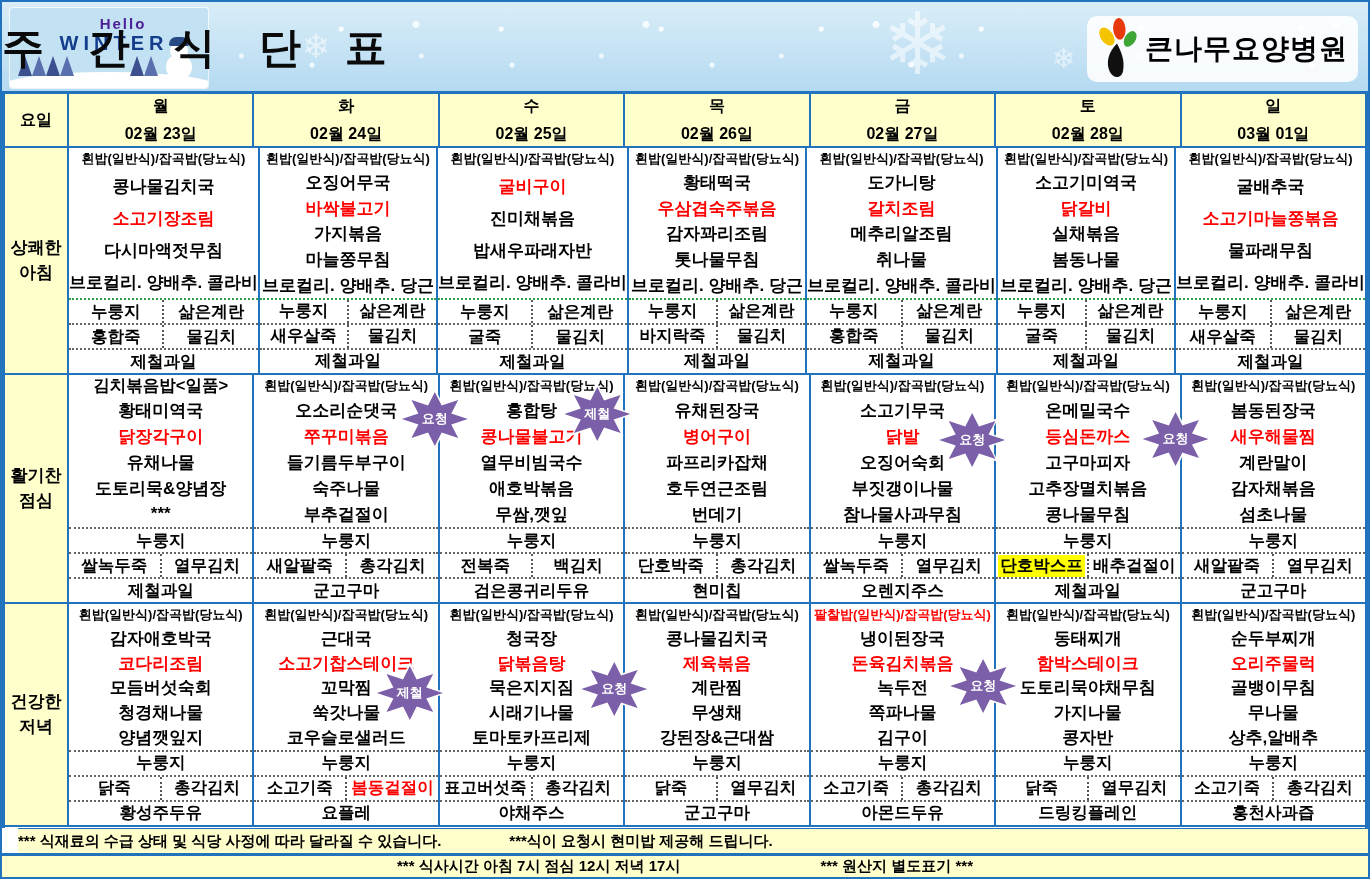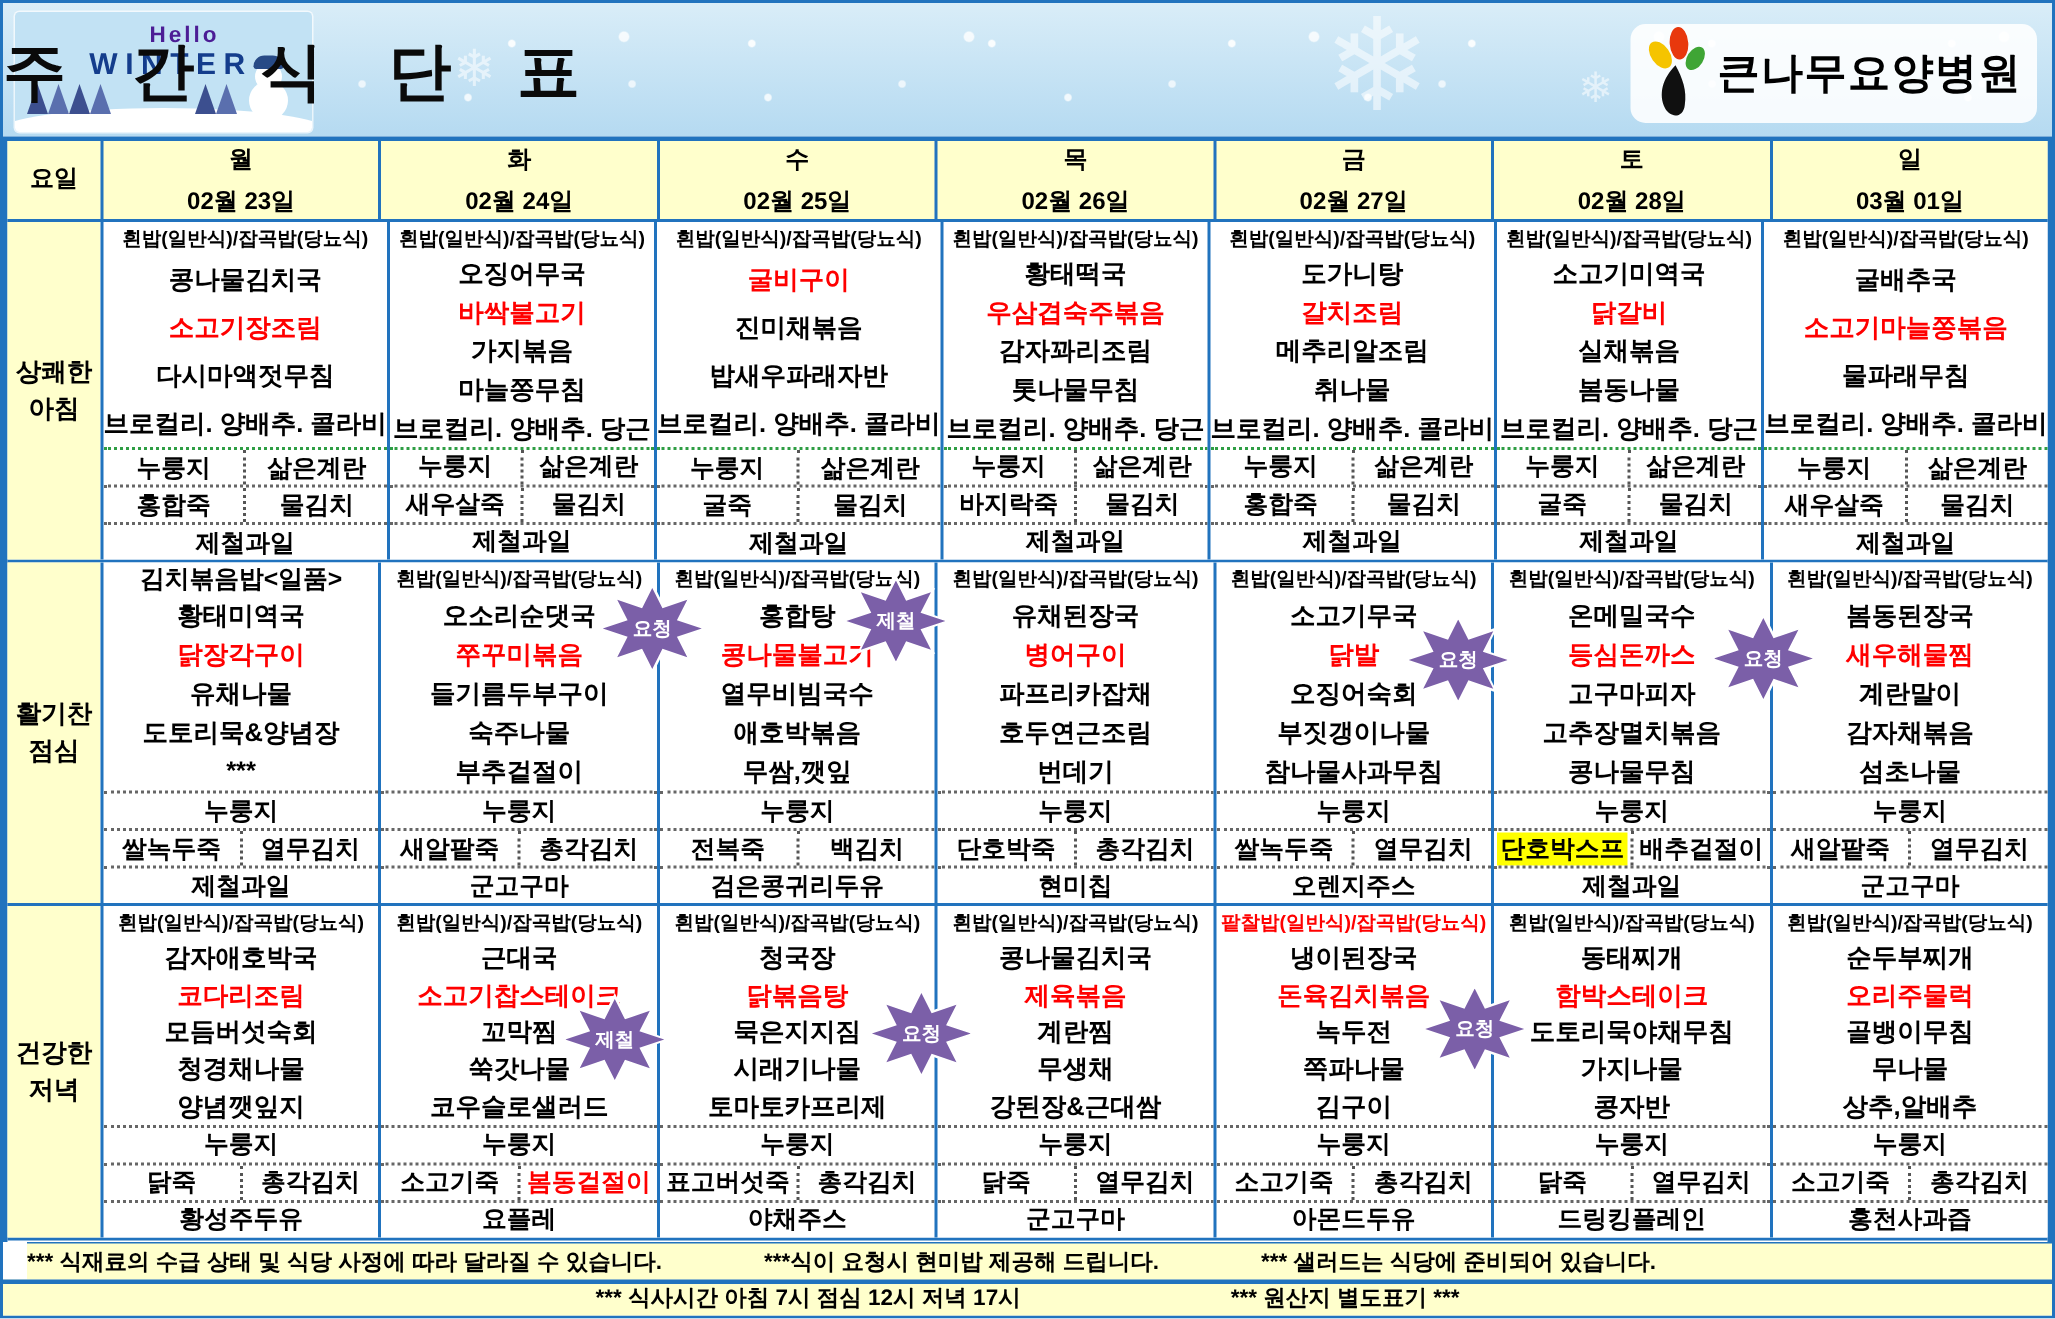--- a/index.html
+++ b/index.html
@@ -633,7 +633,6 @@
   <div class="foot1">
     <span>***  식재료의 수급 상태 및 식당 사정에 따라 달라질 수 있습니다.</span>
     <span>***식이 요청시 현미밥 제공해 드립니다.</span>
-    <span>***  샐러드는 식당에 준비되어 있습니다.</span>
   </div>
   <div class="foot2">
     <span>*** 식사시간  아침 7시      점심  12시     저녁 17시</span>

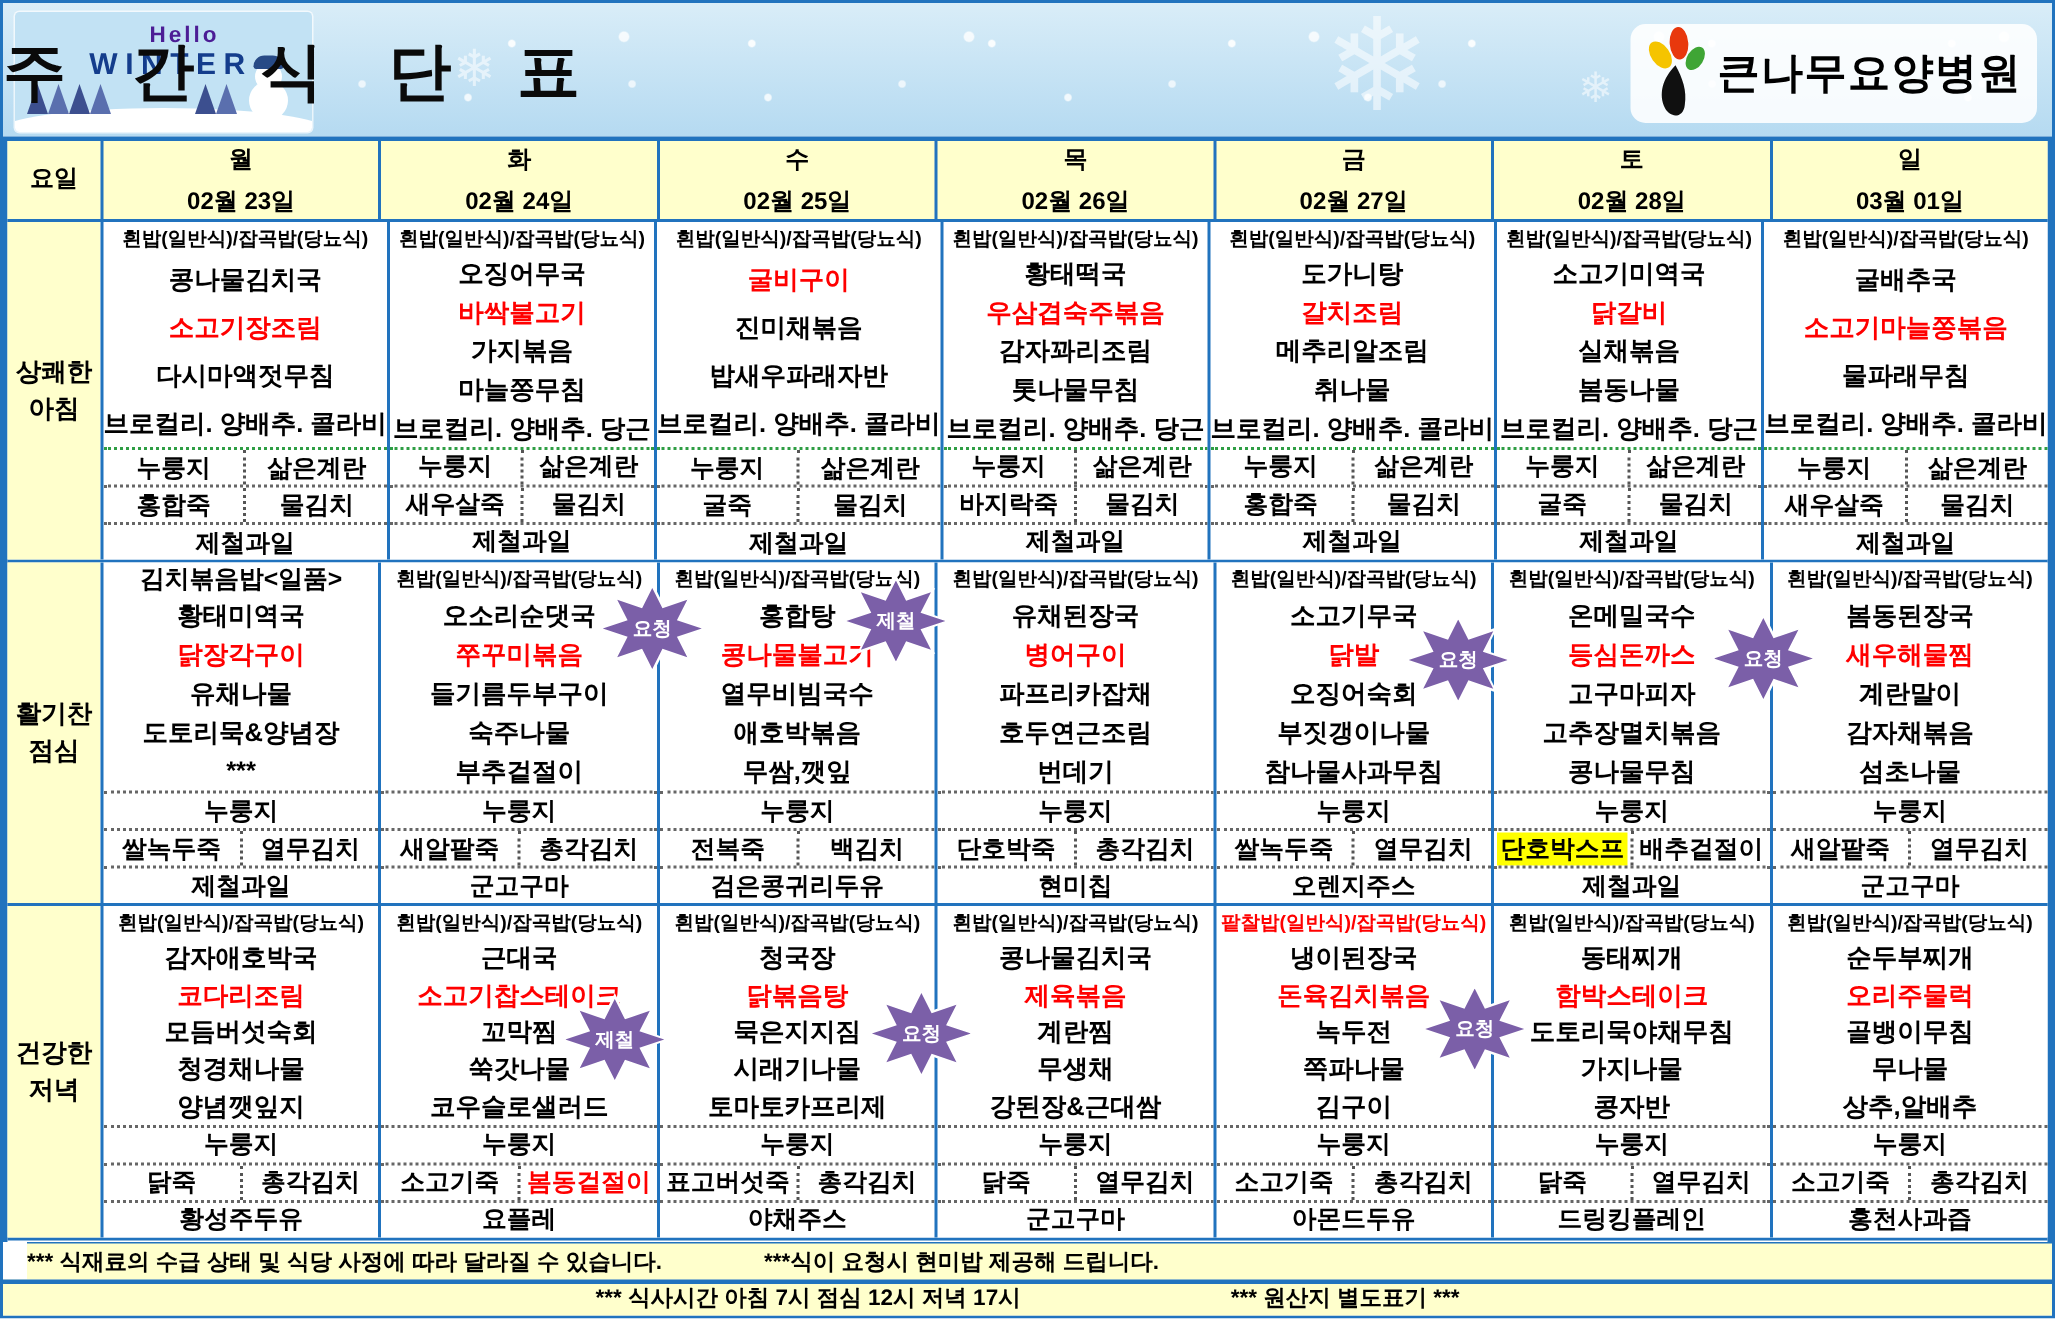--- a/index.html
+++ b/index.html
@@ -81,7 +81,7 @@
   
   .foot1{height:25px;background:var(--yellow);border-top:1px solid var(--blue);display:flex;align-items:center;
          justify-content:flex-start;gap:68px;font-size:15px;margin-left:16px;}
-  .foot2{height:24px;background:var(--yellow);border-top:3px solid var(--blue);display:flex;align-items:flex-start;
+  .foot2{height:24px;background:var(--yellow);border-top:3px solid var(--blue);display:flex;align-items:center;
          justify-content:center;gap:140px;font-size:15px;}
 </style>
 </head>

